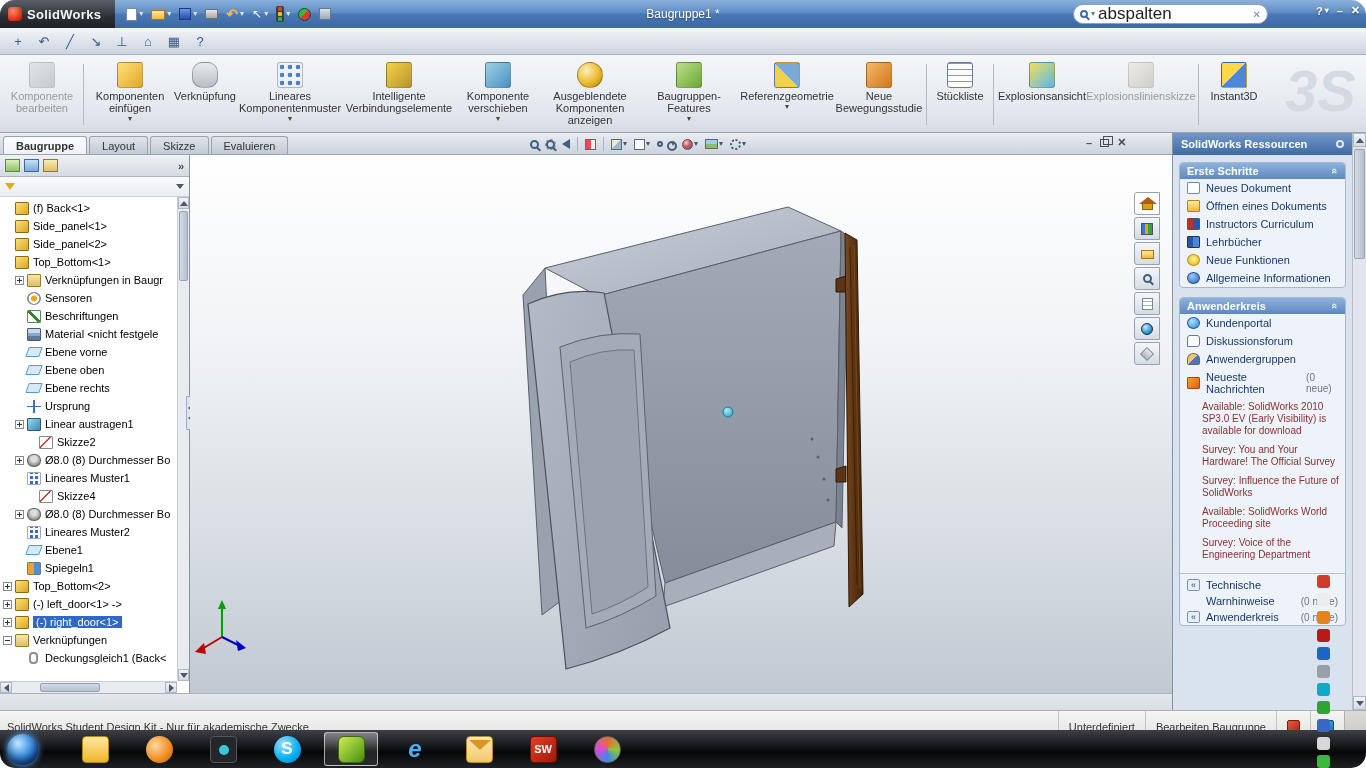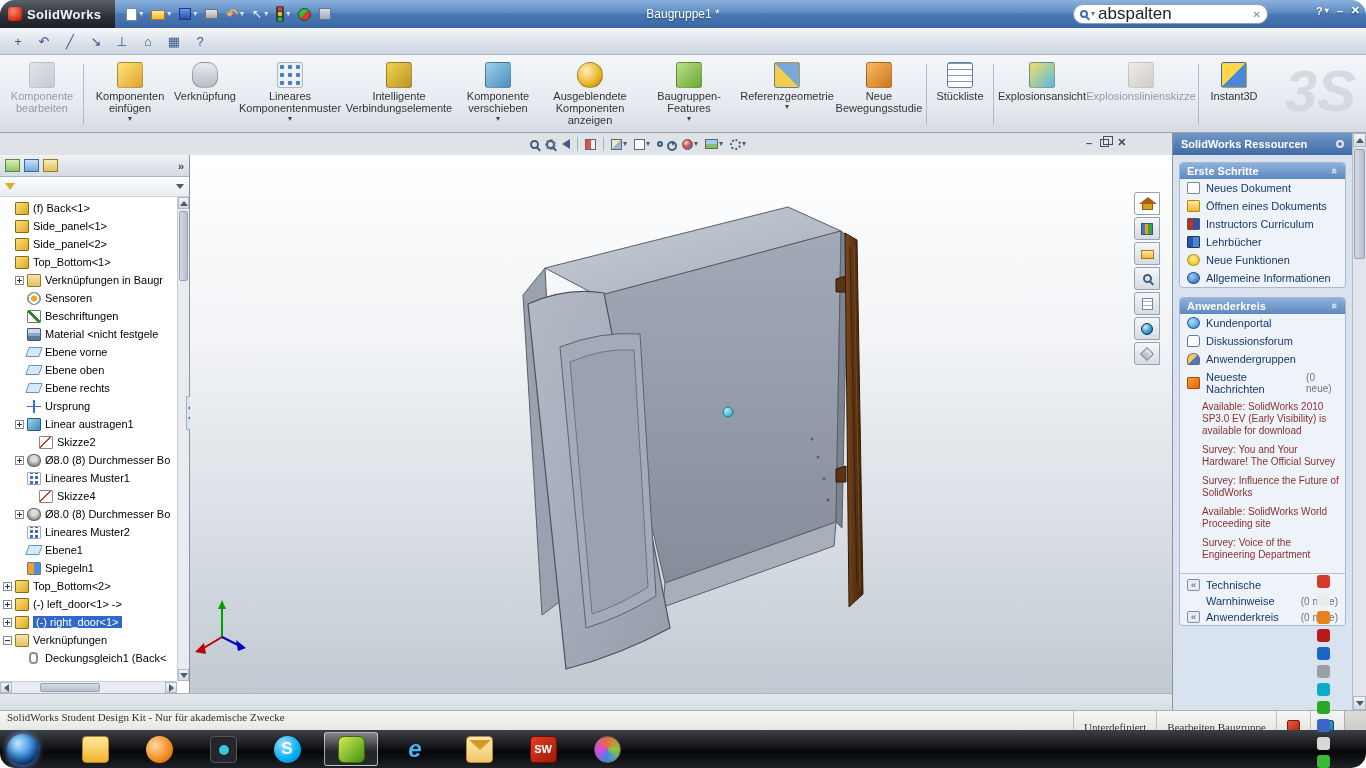--- a/index.html
+++ b/index.html
@@ -387,6 +387,12 @@
     <div class="watermark">3S</div>
   </div>
 
+  <div id="tabstrip">
+    <span class="vtab active">Baugruppe</span>
+    <span class="vtab">Layout</span>
+    <span class="vtab">Skizze</span>
+    <span class="vtab">Evaluieren</span>
+  </div>
 
   <div id="headsup">
     <span class="hv">

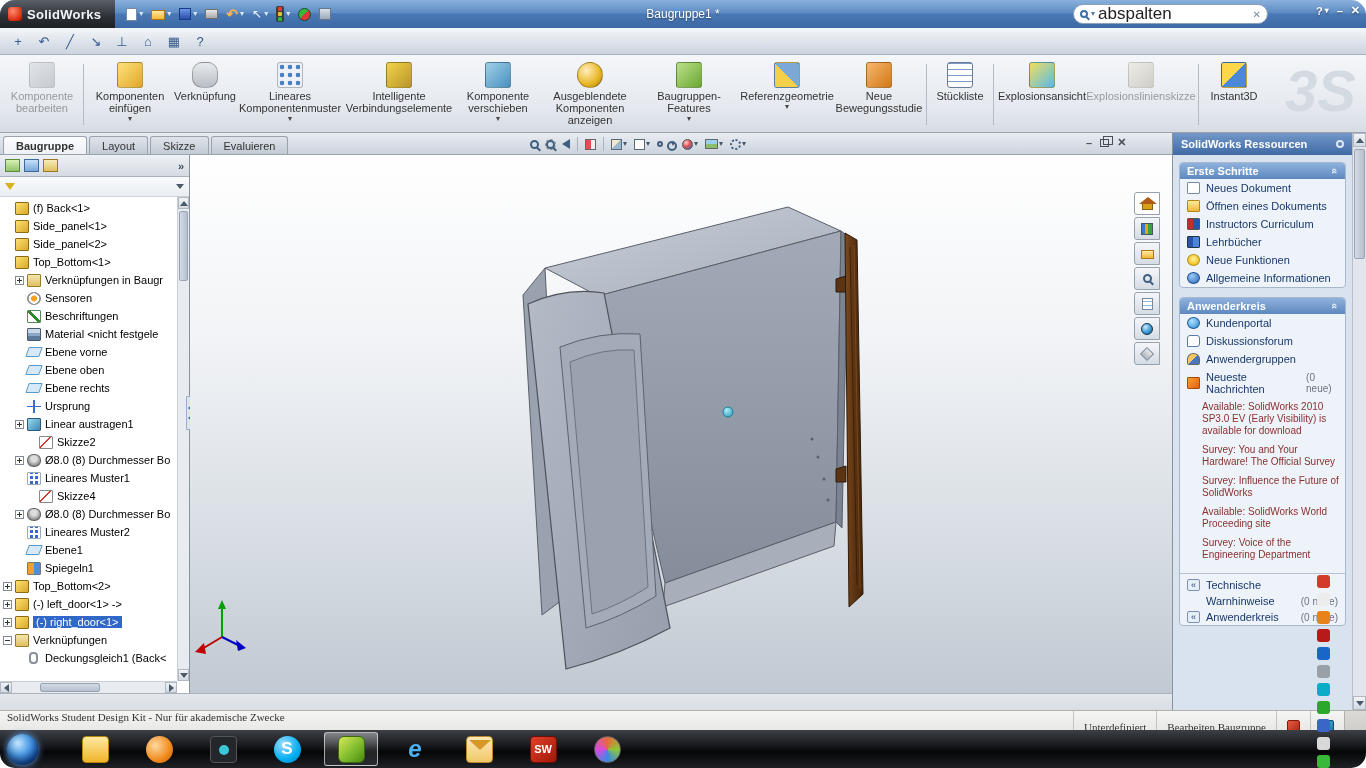--- a/index.html
+++ b/index.html
@@ -194,7 +194,7 @@
   #rscroll .thumb{position:absolute;left:1px;right:1px;top:16px;height:110px;background:linear-gradient(90deg,#d4dae4,#b6c0ce);border:1px solid #98a4b4;border-radius:2px;}
 
   
-  #statusbar{position:absolute;left:0;top:710px;width:1366px;height:32px;background:linear-gradient(#f5f5f3,#e1e0dd);border-top:1px solid #b0b0ac;display:flex;align-items:flex-start;color:#333;font-family:Liberation Serif, serif;}
+  #statusbar{position:absolute;left:0;top:710px;width:1366px;height:32px;background:linear-gradient(#f5f5f3,#e1e0dd);border-top:1px solid #b0b0ac;display:flex;align-items:center;color:#333;}
   .sb-left{padding-left:7px;flex:1;}
   .sb-cell{border-left:1px solid #c2c2be;height:100%;display:flex;align-items:center;justify-content:center;padding:0 10px;}
   .st-ic1{width:13px;height:13px;background:linear-gradient(135deg,#e85a40,#a82a14);border-radius:2px;border:1px solid #801a08;}

